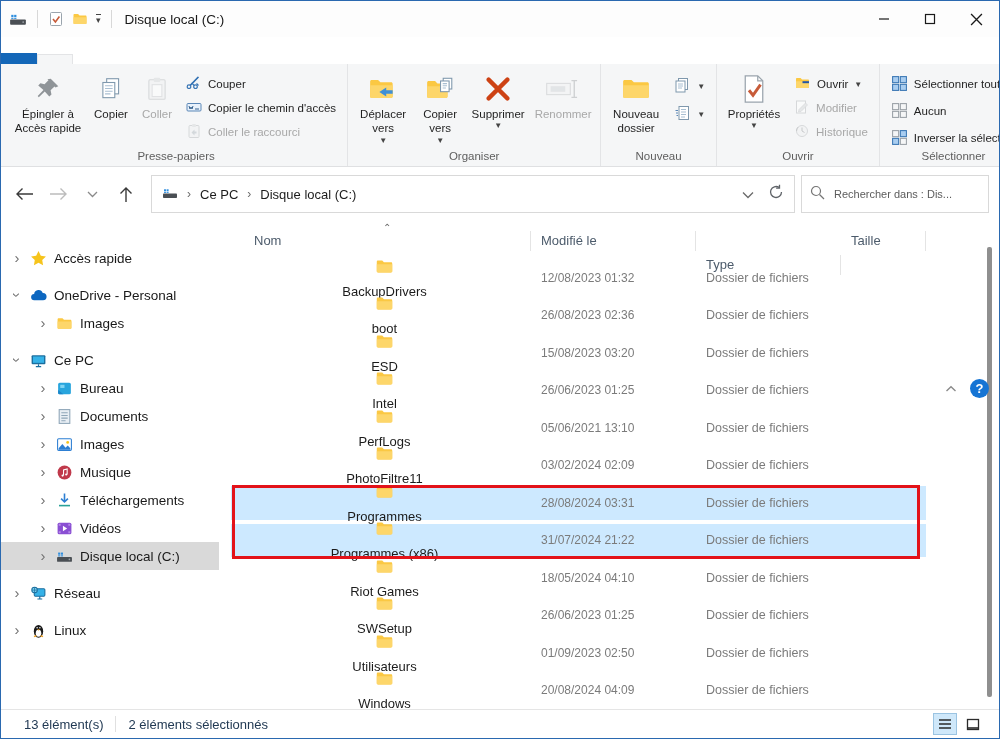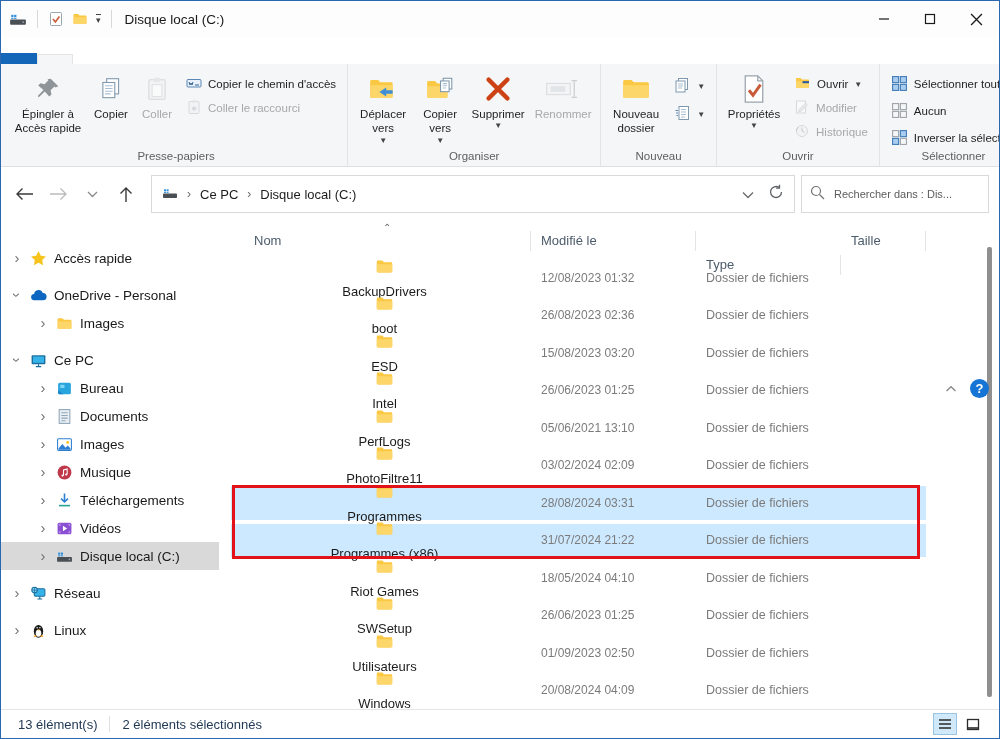--- a/index.html
+++ b/index.html
@@ -192,6 +192,14 @@
           <span>Coller</span>
         </div>
         <div class="smallcol">
+          <div class="smallbtn">
+            <span><svg width="16" height="16" viewBox="0 0 16 16">
+                  <path d="M3 13.5a1.8 1.8 0 1 0 0-3.6 1.8 1.8 0 0 0 0 3.6zM9.5 13.5a1.8 1.8 0 1 0 0-3.6 1.8 1.8 0 0 0 0 3.6z" fill="none" stroke="#3775b5" stroke-width="1.2"></path>
+                  <path d="M4.3 10.5L12.5 2M8.2 10.5L5.6 7.8M12.5 10.5l-2-2" stroke="#3775b5" stroke-width="1.2"></path>
+                  <path d="M0 10.5L8.2 2" stroke="#3775b5" stroke-width="1.2" transform="translate(4 0)"></path>
+                </svg></span>
+            <span>Couper</span>
+          </div>
           <div class="smallbtn">
             <span><svg width="16" height="16" viewBox="0 0 16 16">
                   <rect x="1" y="4.5" width="14" height="7.5" rx="1" fill="#e8f1fb" stroke="#5b87b7"></rect>

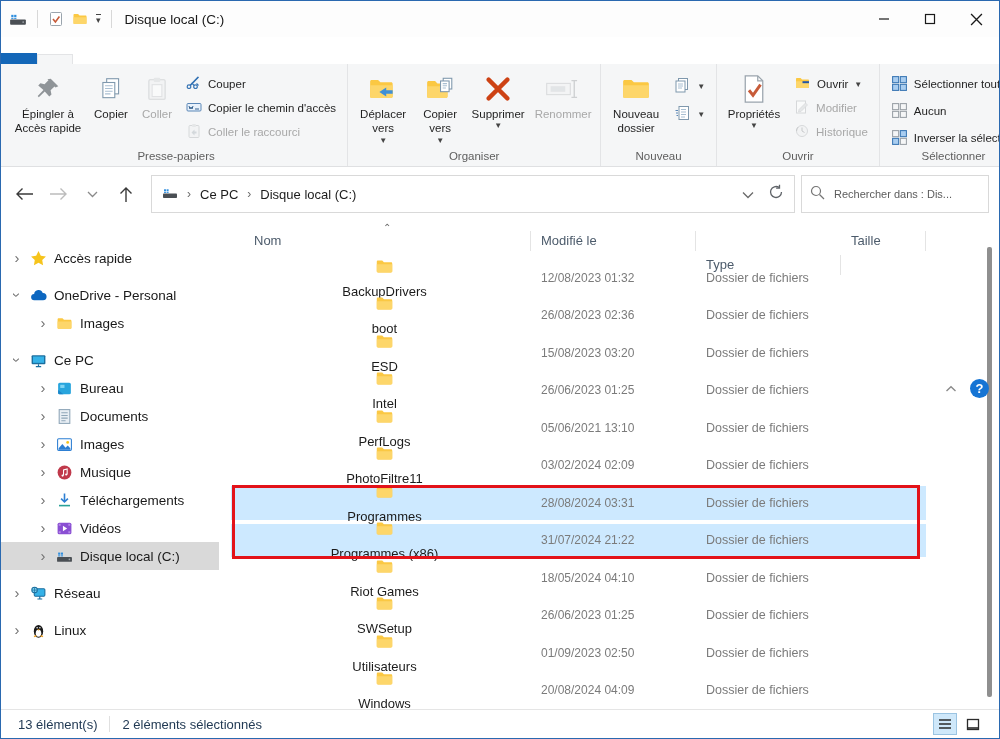--- a/index.html
+++ b/index.html
@@ -86,7 +86,7 @@
   .vscroll { position:absolute; right:7px; top:246px; width:5px; height:450px; background:#8f8f8f; border-radius:2px; }
 
   
-  .statusbar { position:absolute; left:0; right:0; bottom:0; height:29px; border-top:1px solid #e5e5e5; display:flex; align-items:center; font-size:13px; color:#223a54; padding-left:17px; background:#fff; }
+  .statusbar { position:absolute; left:0; right:0; bottom:0; height:29px; border-top:1px solid #e5e5e5; display:flex; align-items:center; font-size:13px; color:#223a54; padding-left:23px; background:#fff; }
   .st-sep { width:1px; height:16px; background:#e0e0e0; margin:0 12px; }
   .view-btns { margin-left:auto; display:flex; gap:4px; padding-right:14px; }
   .view-btn { width:24px; height:22px; display:flex; align-items:center; justify-content:center; border:1px solid transparent; }

